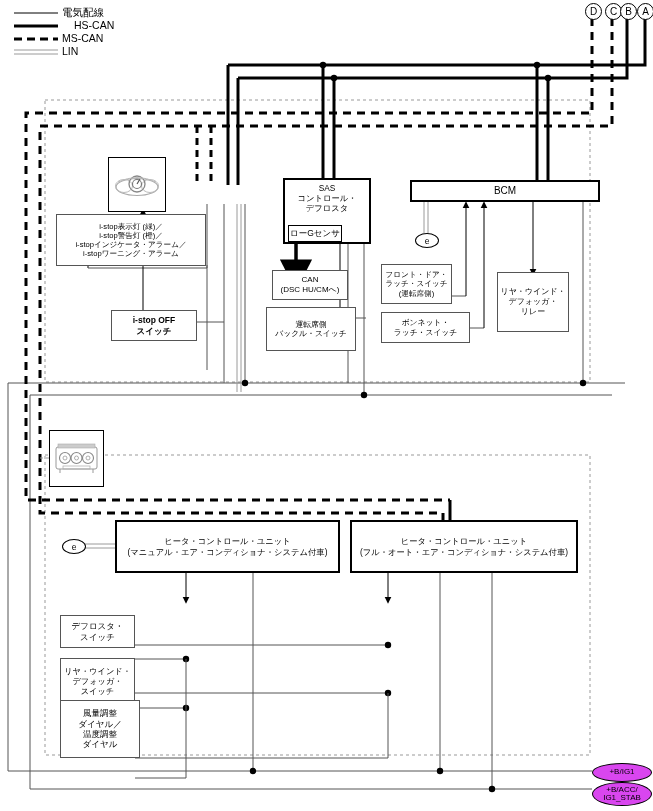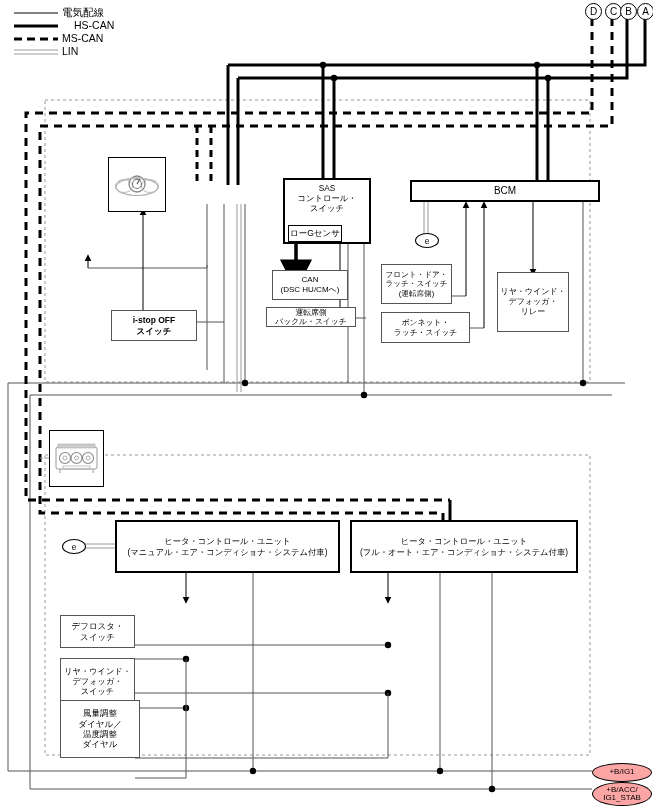--- a/index.html
+++ b/index.html
@@ -196,7 +196,7 @@
   <div class="box b-thick" style="left:283px;top:178px;width:88px;height:66px;font-size:8.3px;align-items:flex-start;padding-top:3px;">
     <span class="lbl" style="white-space:pre-line;">SAS
 コントロール・
-スイッチ</span>
+デフロスタ</span>
   </div>
   <div class="box b-med" style="left:288px;top:225px;width:54px;height:17px;font-size:8.5px;">
     <span class="lbl">ローGセンサ</span>

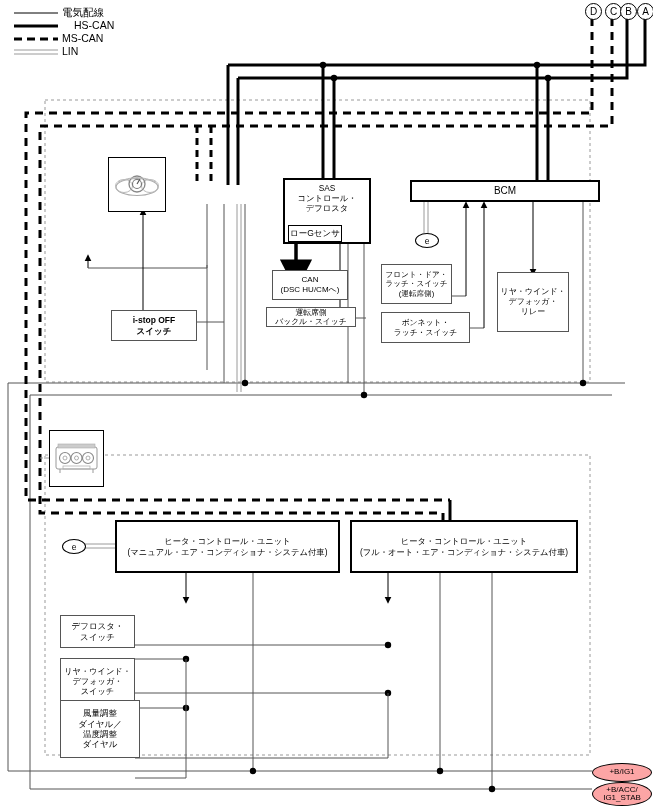--- a/index.html
+++ b/index.html
@@ -187,6 +187,12 @@
   </div>
 
 
+  <div class="box b-thin" style="left:56px;top:214px;width:150px;height:52px;font-size:7.6px;">
+    <span class="lbl" style="white-space:pre-line;">i-stop表示灯 (緑)／
+i-stop警告灯 (橙)／
+i-stopインジケータ・アラーム／
+i-stopワーニング・アラーム</span>
+  </div>
 
   <div class="box b-thin" style="left:111px;top:310px;width:86px;height:31px;font-size:8.5px;font-weight:bold;">
     <span class="lbl" style="white-space:pre-line;">i-stop OFF

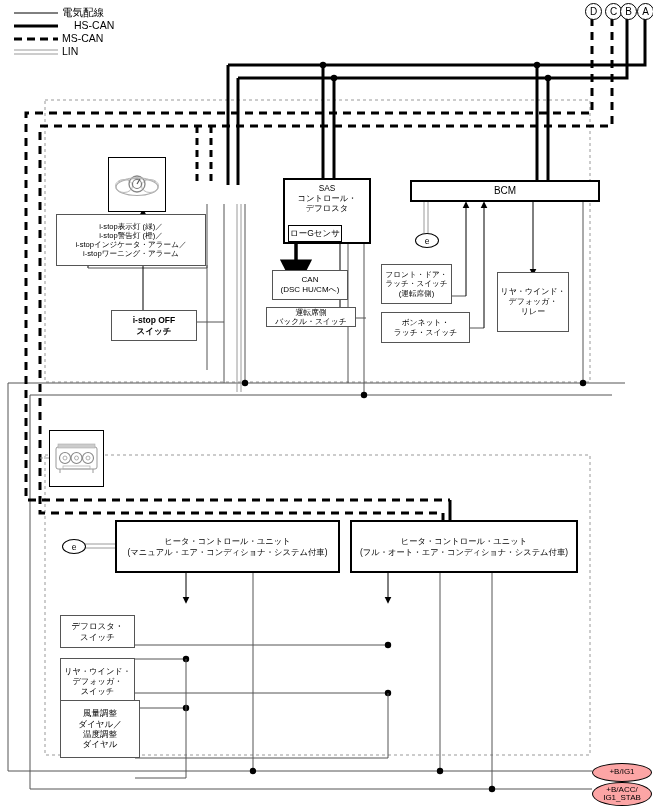--- a/index.html
+++ b/index.html
@@ -213,7 +213,7 @@
 (DSC HU/CMへ)</span>
   </div>
 
-  <div class="box b-thin" style="left:266px;top:307px;width:90px;height:20px;font-size:7.8px;">
+  <div class="box b-thin" style="left:266px;top:307px;width:90px;height:44px;font-size:7.8px;">
     <span class="lbl" style="white-space:pre-line;">運転席側
 バックル・スイッチ</span>
   </div>

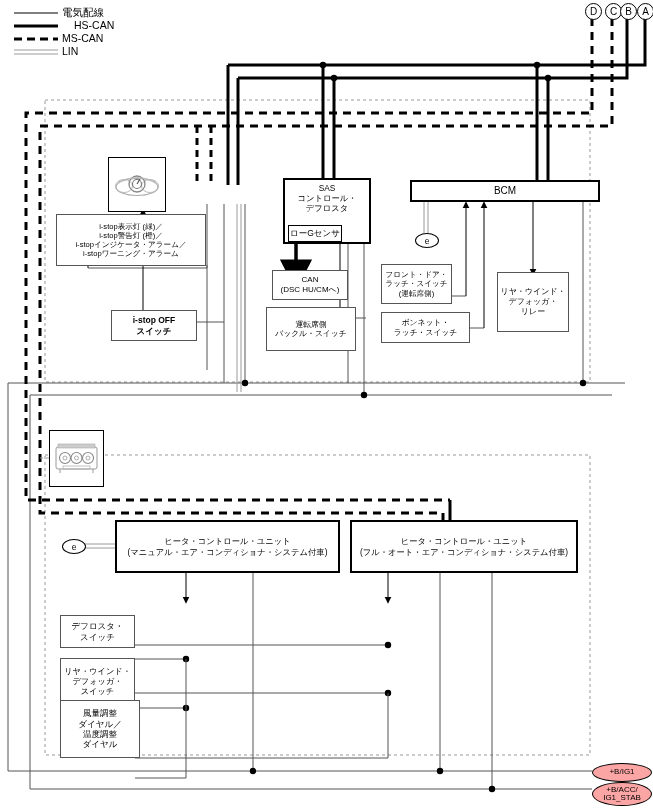--- a/index.html
+++ b/index.html
@@ -24,7 +24,7 @@
        border:1px solid #000;background:#fff;font-size:8.5px;
        display:flex;align-items:center;justify-content:center;}
 
-  .pill{position:absolute;border:1px solid #000;border-radius:50%;background:#fca5a5;
+  .pill{position:absolute;border:1px solid #000;border-radius:50%;background:#d946ef;
         display:flex;align-items:center;justify-content:center;text-align:center;
         font-size:8px;line-height:1.05;color:#000;}
 

